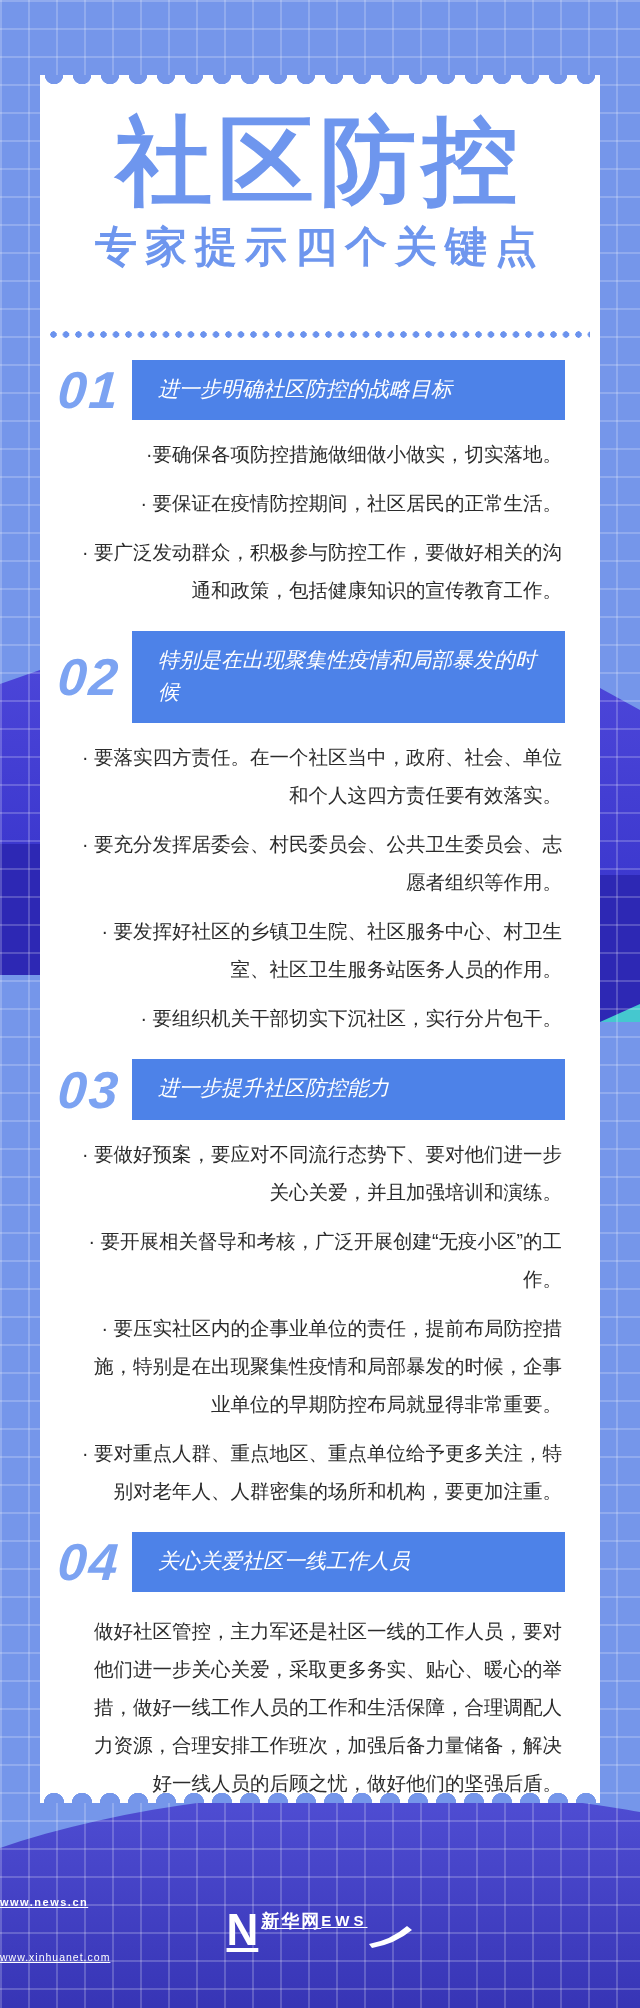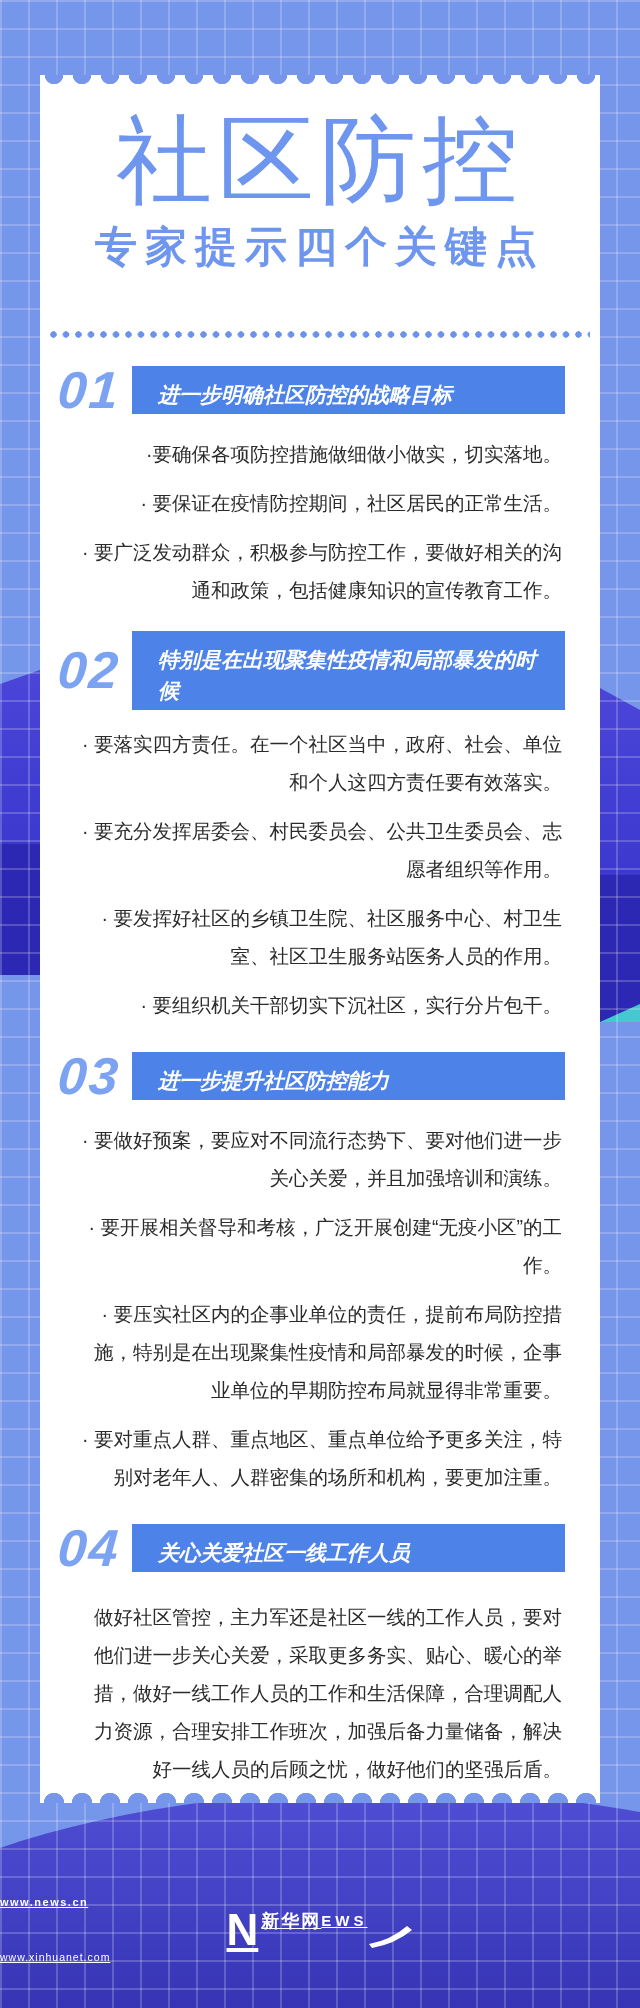--- a/index.html
+++ b/index.html
@@ -54,7 +54,7 @@
   .title{
     margin-top:16px;text-align:center;
     font-family:"DejaVu Serif","Liberation Serif",serif;
-    font-weight:normal;font-size:96px;line-height:1.12;
+    font-weight:bold;font-size:96px;line-height:1.12;
     color:#6e96ee;letter-spacing:6px;
   }
   .subtitle{

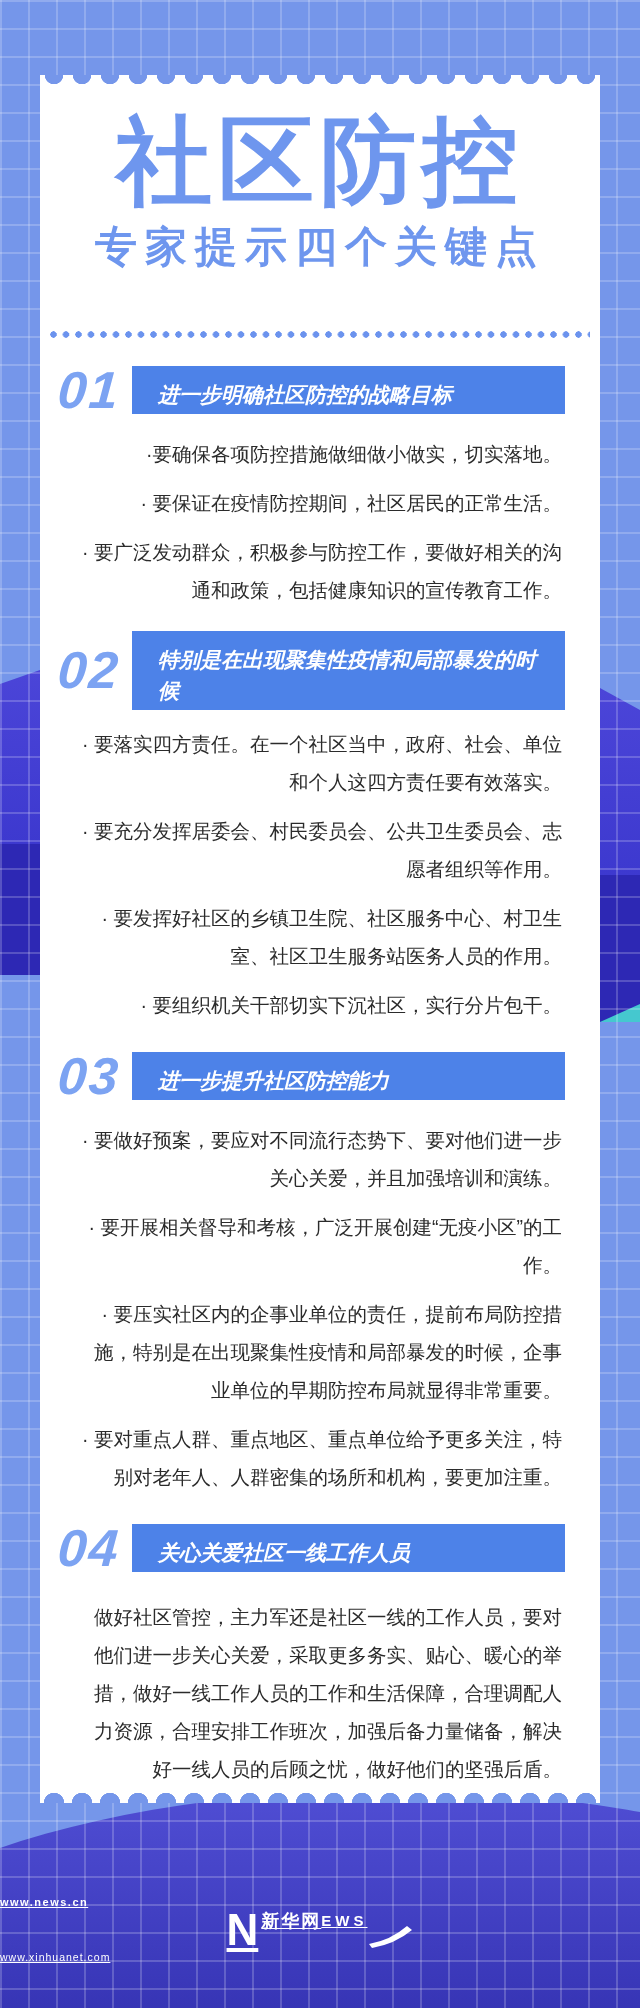--- a/index.html
+++ b/index.html
@@ -83,8 +83,8 @@
   .sec-bar{
     flex:1;margin-left:8px;
     background:#4d82e8;color:#ffffff;
-    font-style:italic;font-weight:bold;font-size:21px;line-height:1.5;
-    padding:13px 18px 3px 26px;
+    font-style:italic;font-weight:normal;font-size:21px;line-height:1.5;
+    padding:13px 18px 16px 26px;
   }
   .sec-body{padding:6px 38px 0 40px;}
   .bullet,.para{

